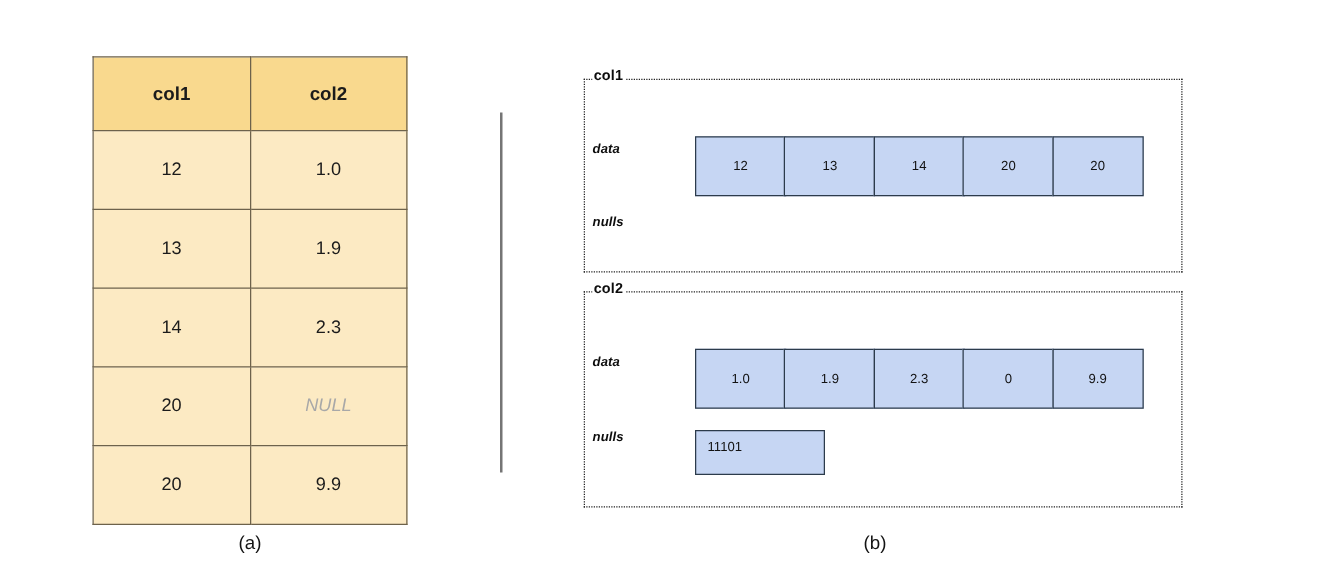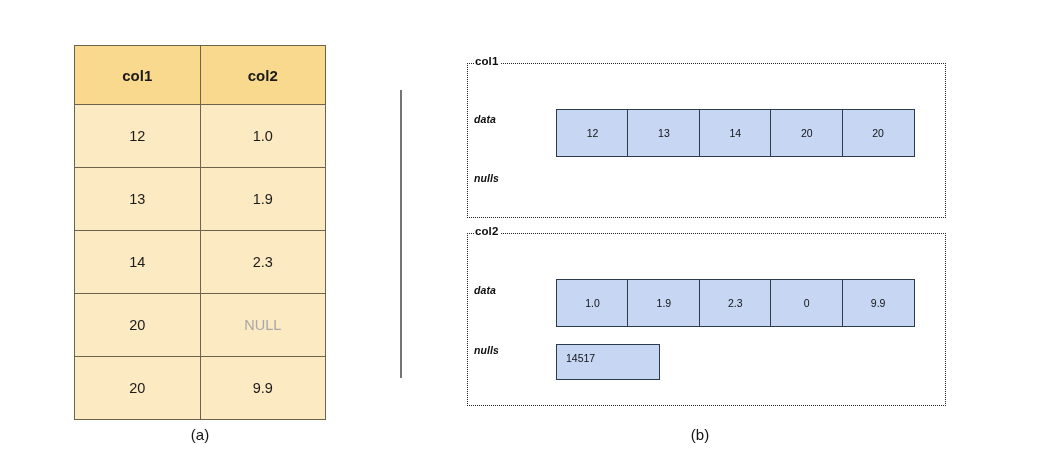--- a/index.html
+++ b/index.html
@@ -54,6 +54,7 @@
   }
   #sql-table td.null-cell {
     color: #a8a8a8;
+    font-style: italic;
   }
 
   .fig-caption {

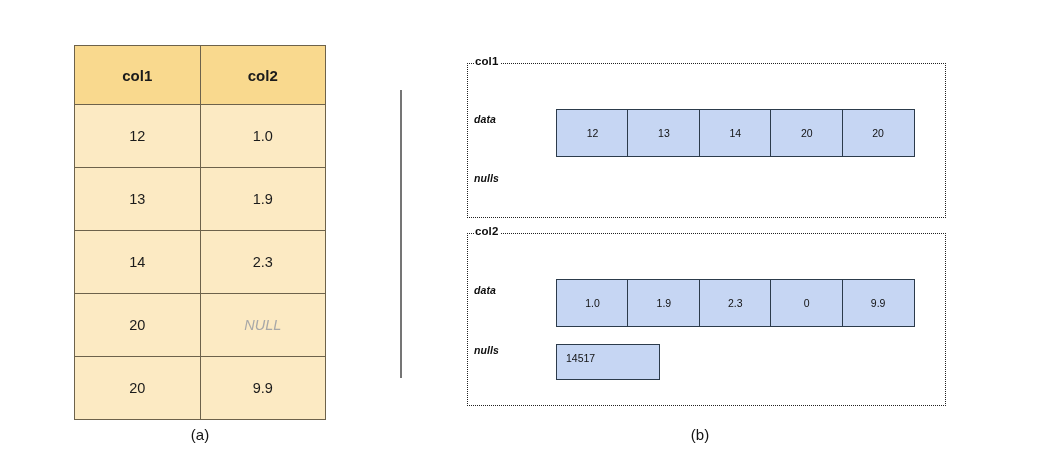--- a/index.html
+++ b/index.html
@@ -229,7 +229,7 @@
       <div class="data-cell">0</div>
       <div class="data-cell">9.9</div>
     </div>
-    <div class="nulls-box">14517</div>
+    <div class="nulls-box">11101</div>
   </div>
 
 </div>

